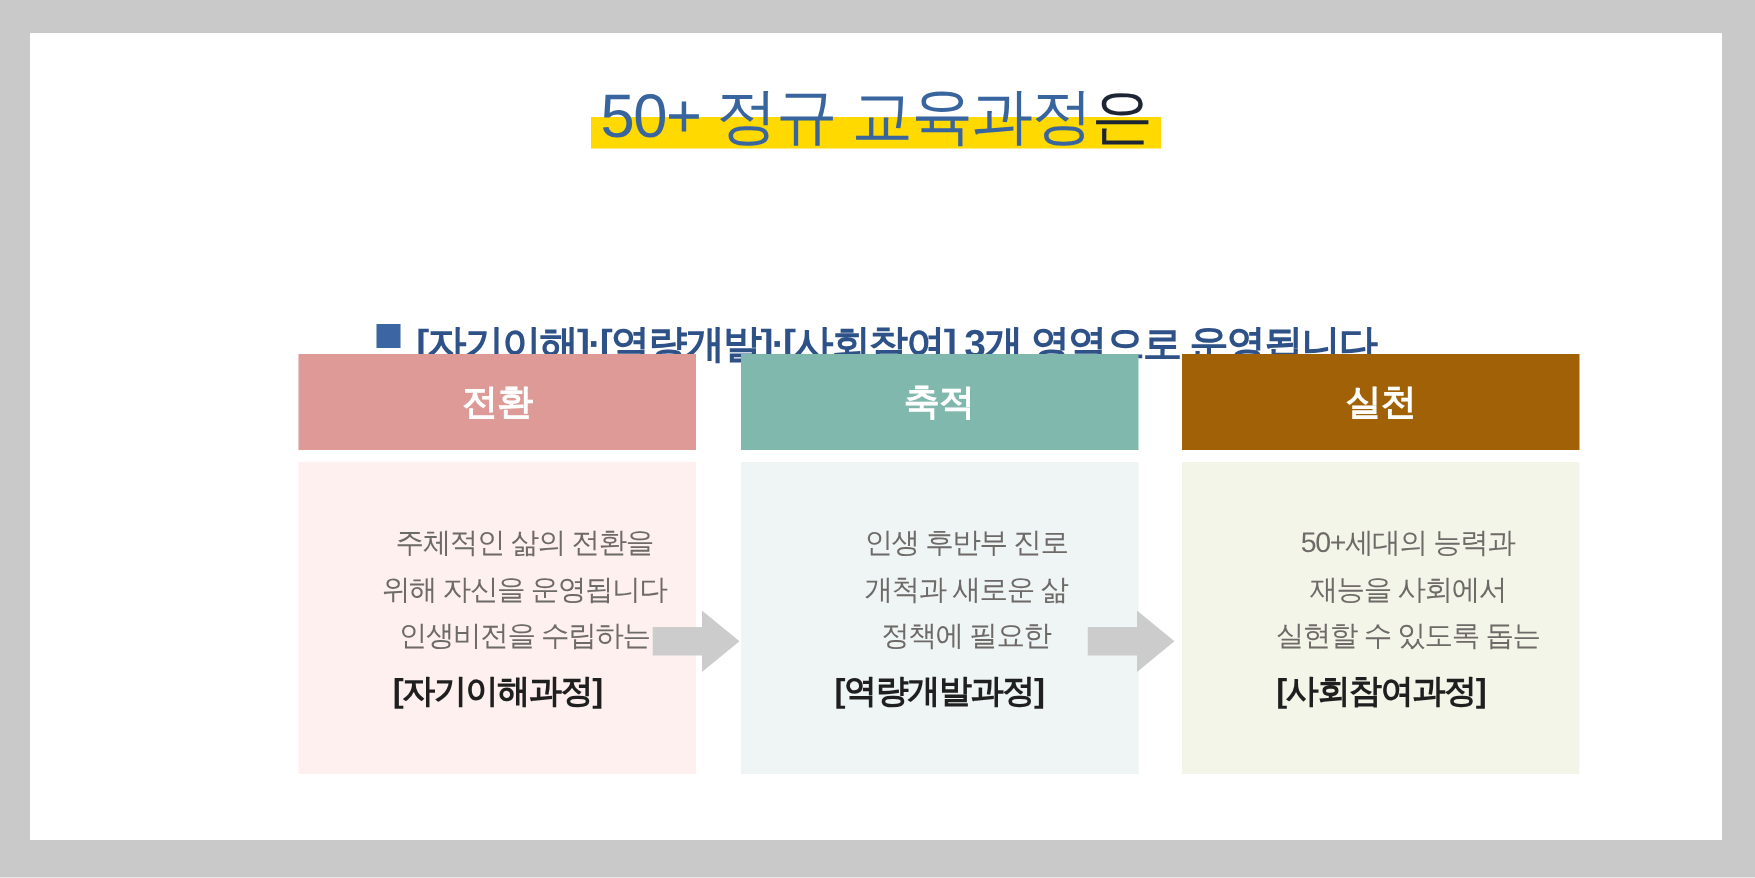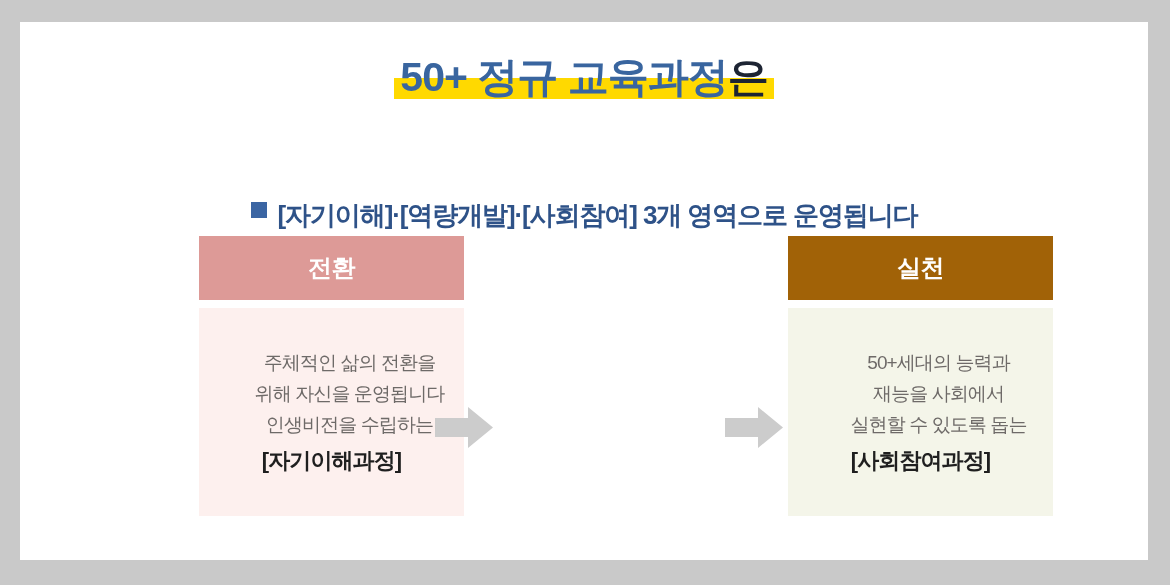--- a/index.html
+++ b/index.html
@@ -49,7 +49,7 @@
     position: relative;
     z-index: 1;
     font-size: 41px;
-    font-weight: bold;
+    font-weight: normal;
     letter-spacing: -1px;
     line-height: 1.22;
     white-space: nowrap;

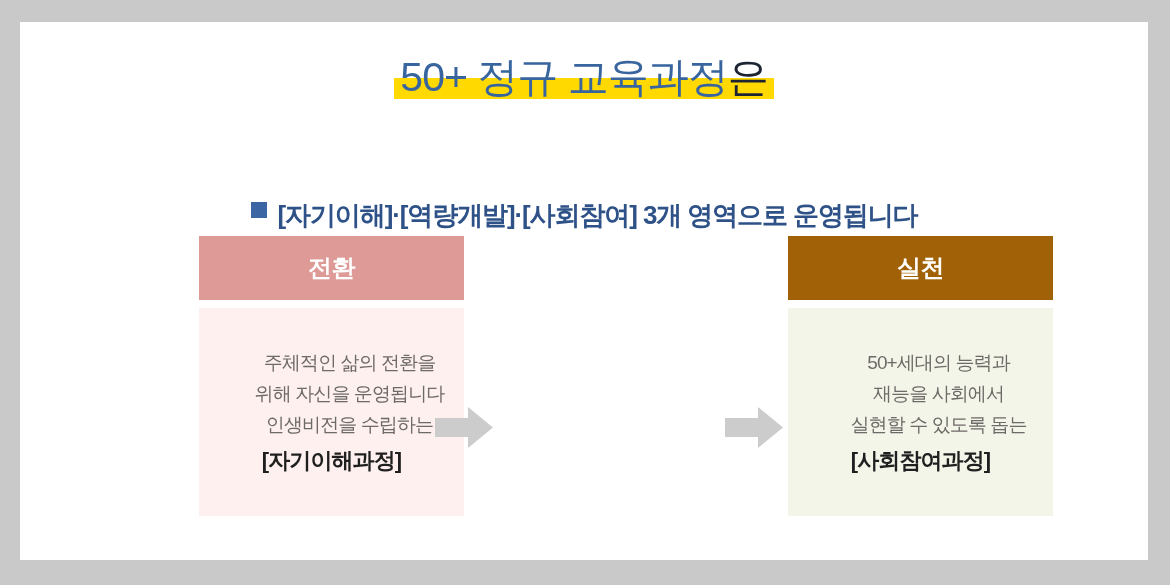--- a/index.html
+++ b/index.html
@@ -61,7 +61,7 @@
   #subtitle-row {
     position: absolute;
     left: 0;
-    top: 176px;
+    top: 190px;
     width: 1128px;
     text-align: center;
     white-space: nowrap;

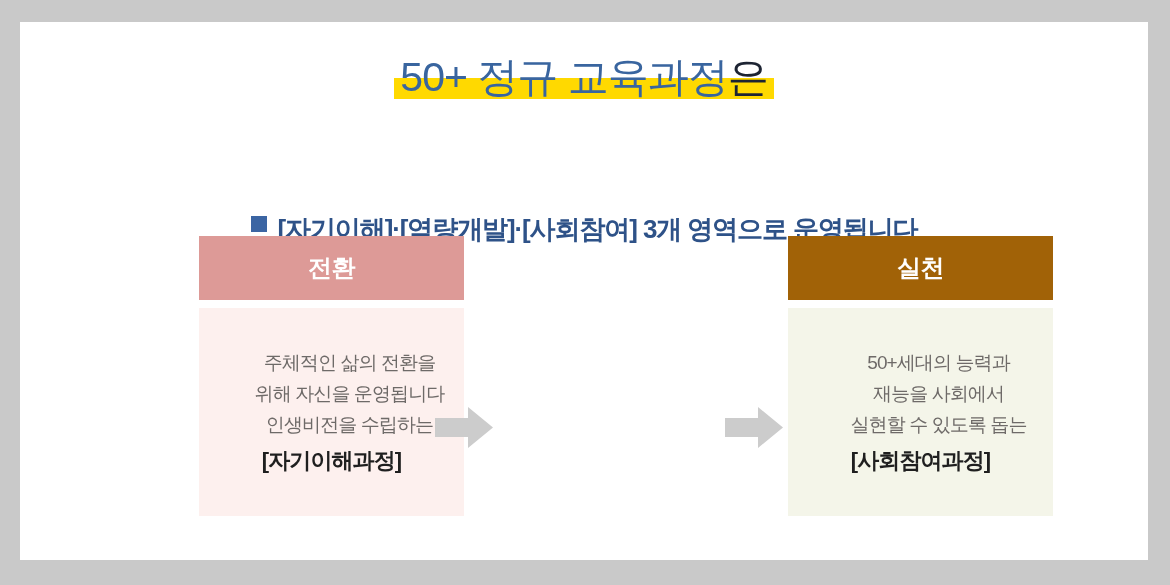--- a/index.html
+++ b/index.html
@@ -188,6 +188,17 @@
       </div>
     </div>
 
+    <div class="column col-2">
+      <div class="col-header">
+        <span class="col-header-label">축적</span>
+      </div>
+      <div class="col-body">
+        <div class="body-line">인생 후반부 진로</div>
+        <div class="body-line">개척과 새로운 삶</div>
+        <div class="body-line">정책에 필요한</div>
+        <div class="body-course">[역량개발과정]</div>
+      </div>
+    </div>
 
     <div class="column col-3">
       <div class="col-header">

